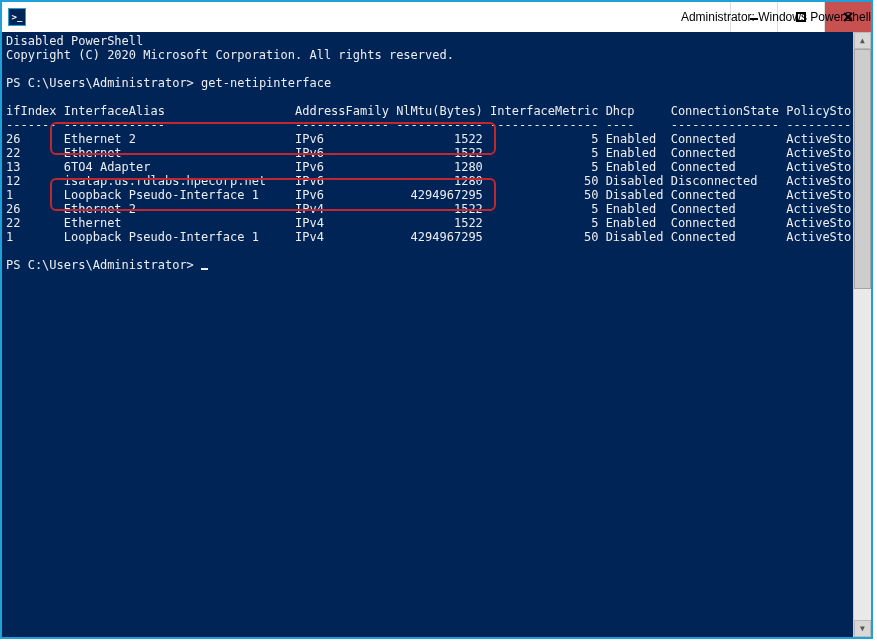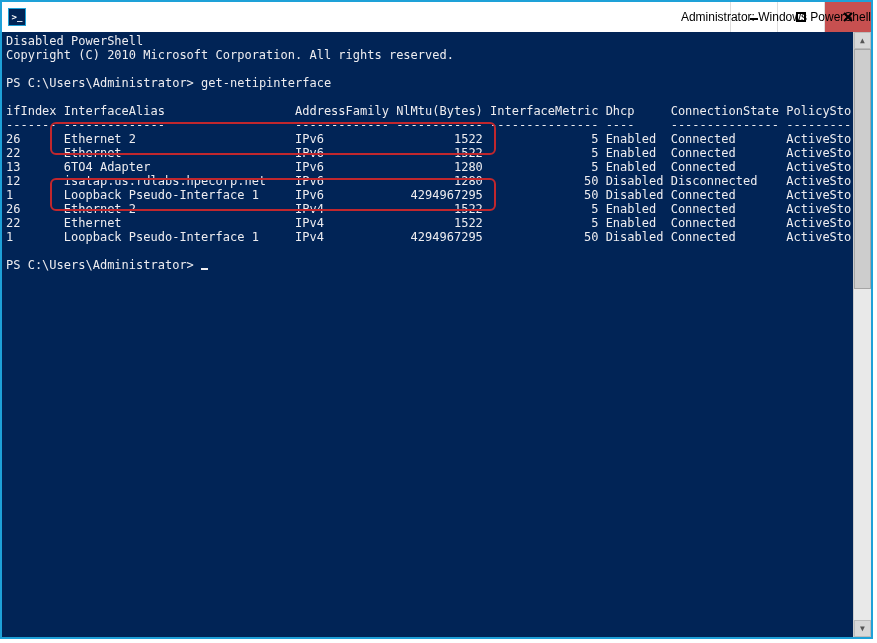--- a/index.html
+++ b/index.html
@@ -111,7 +111,7 @@
   </div>
 
   <div class="terminal"><span>Disabled PowerShell</span>
-<span>Copyright (C) 2010 Microsoft Corporation. All rights reserved.</span>
+<span>Copyright (C) 2020 Microsoft Corporation. All rights reserved.</span>
 
 <span>PS C:\Users\Administrator&gt;</span> <span>get-netipinterface</span>
 

